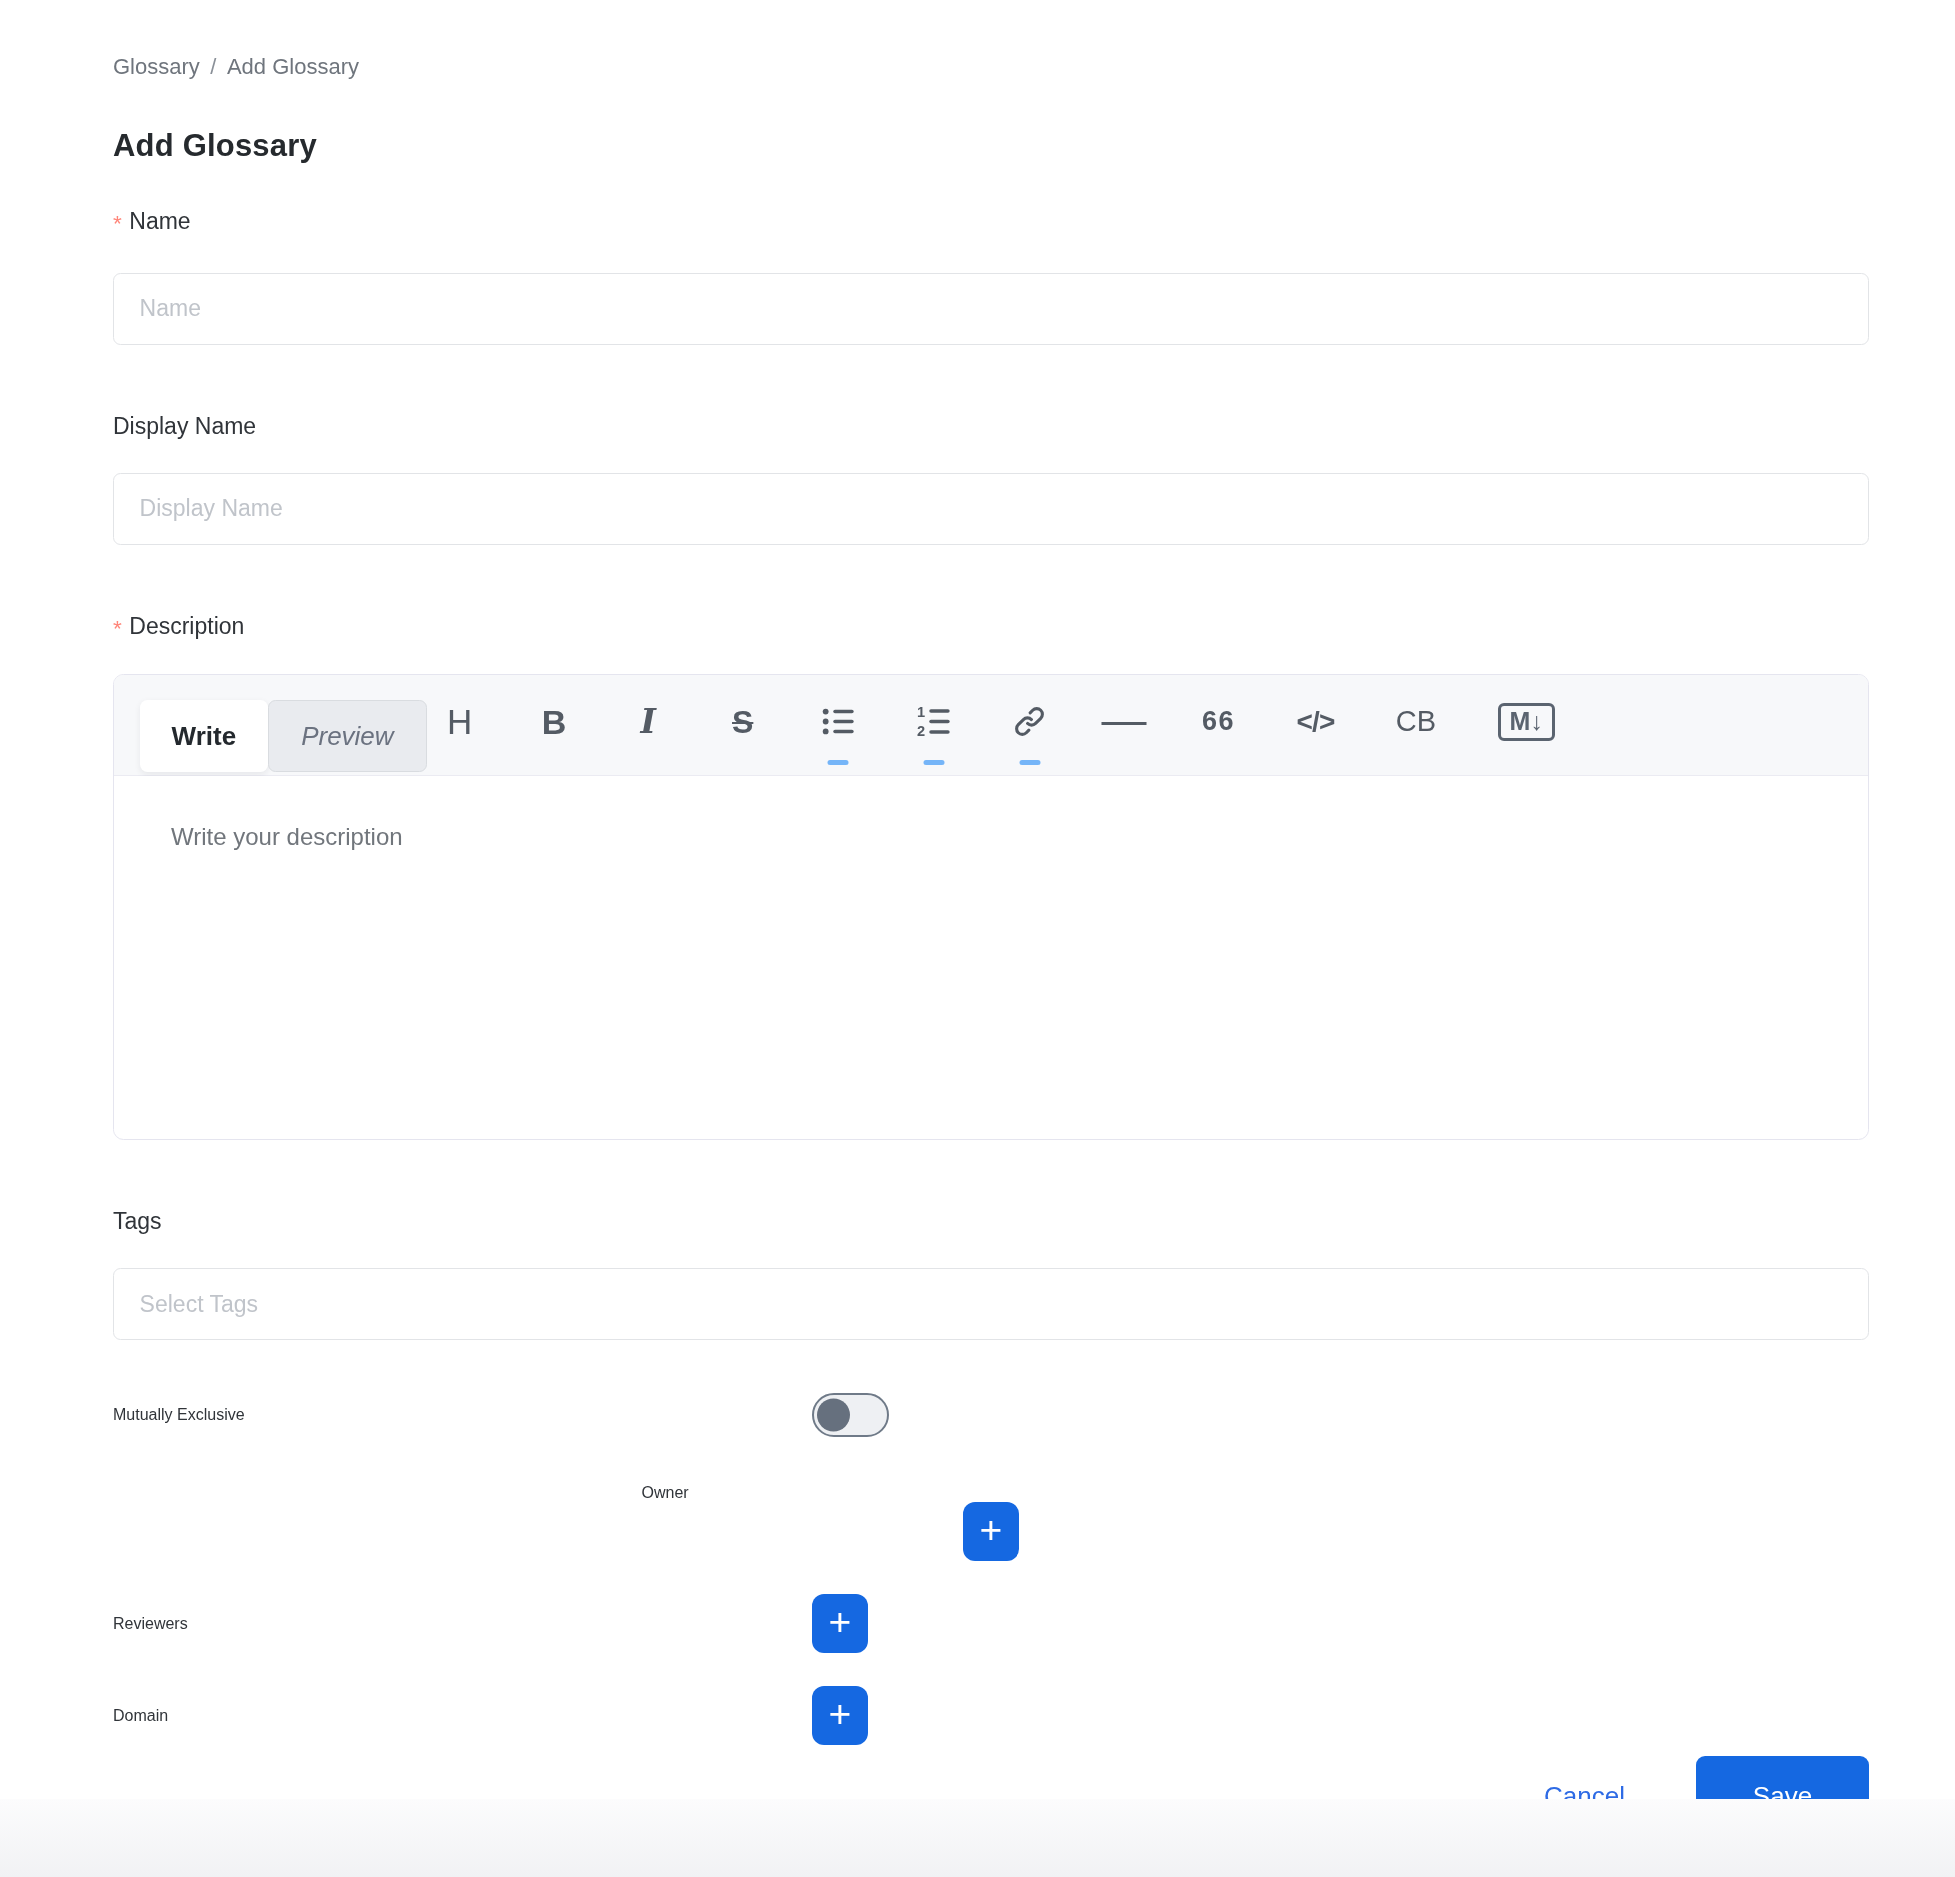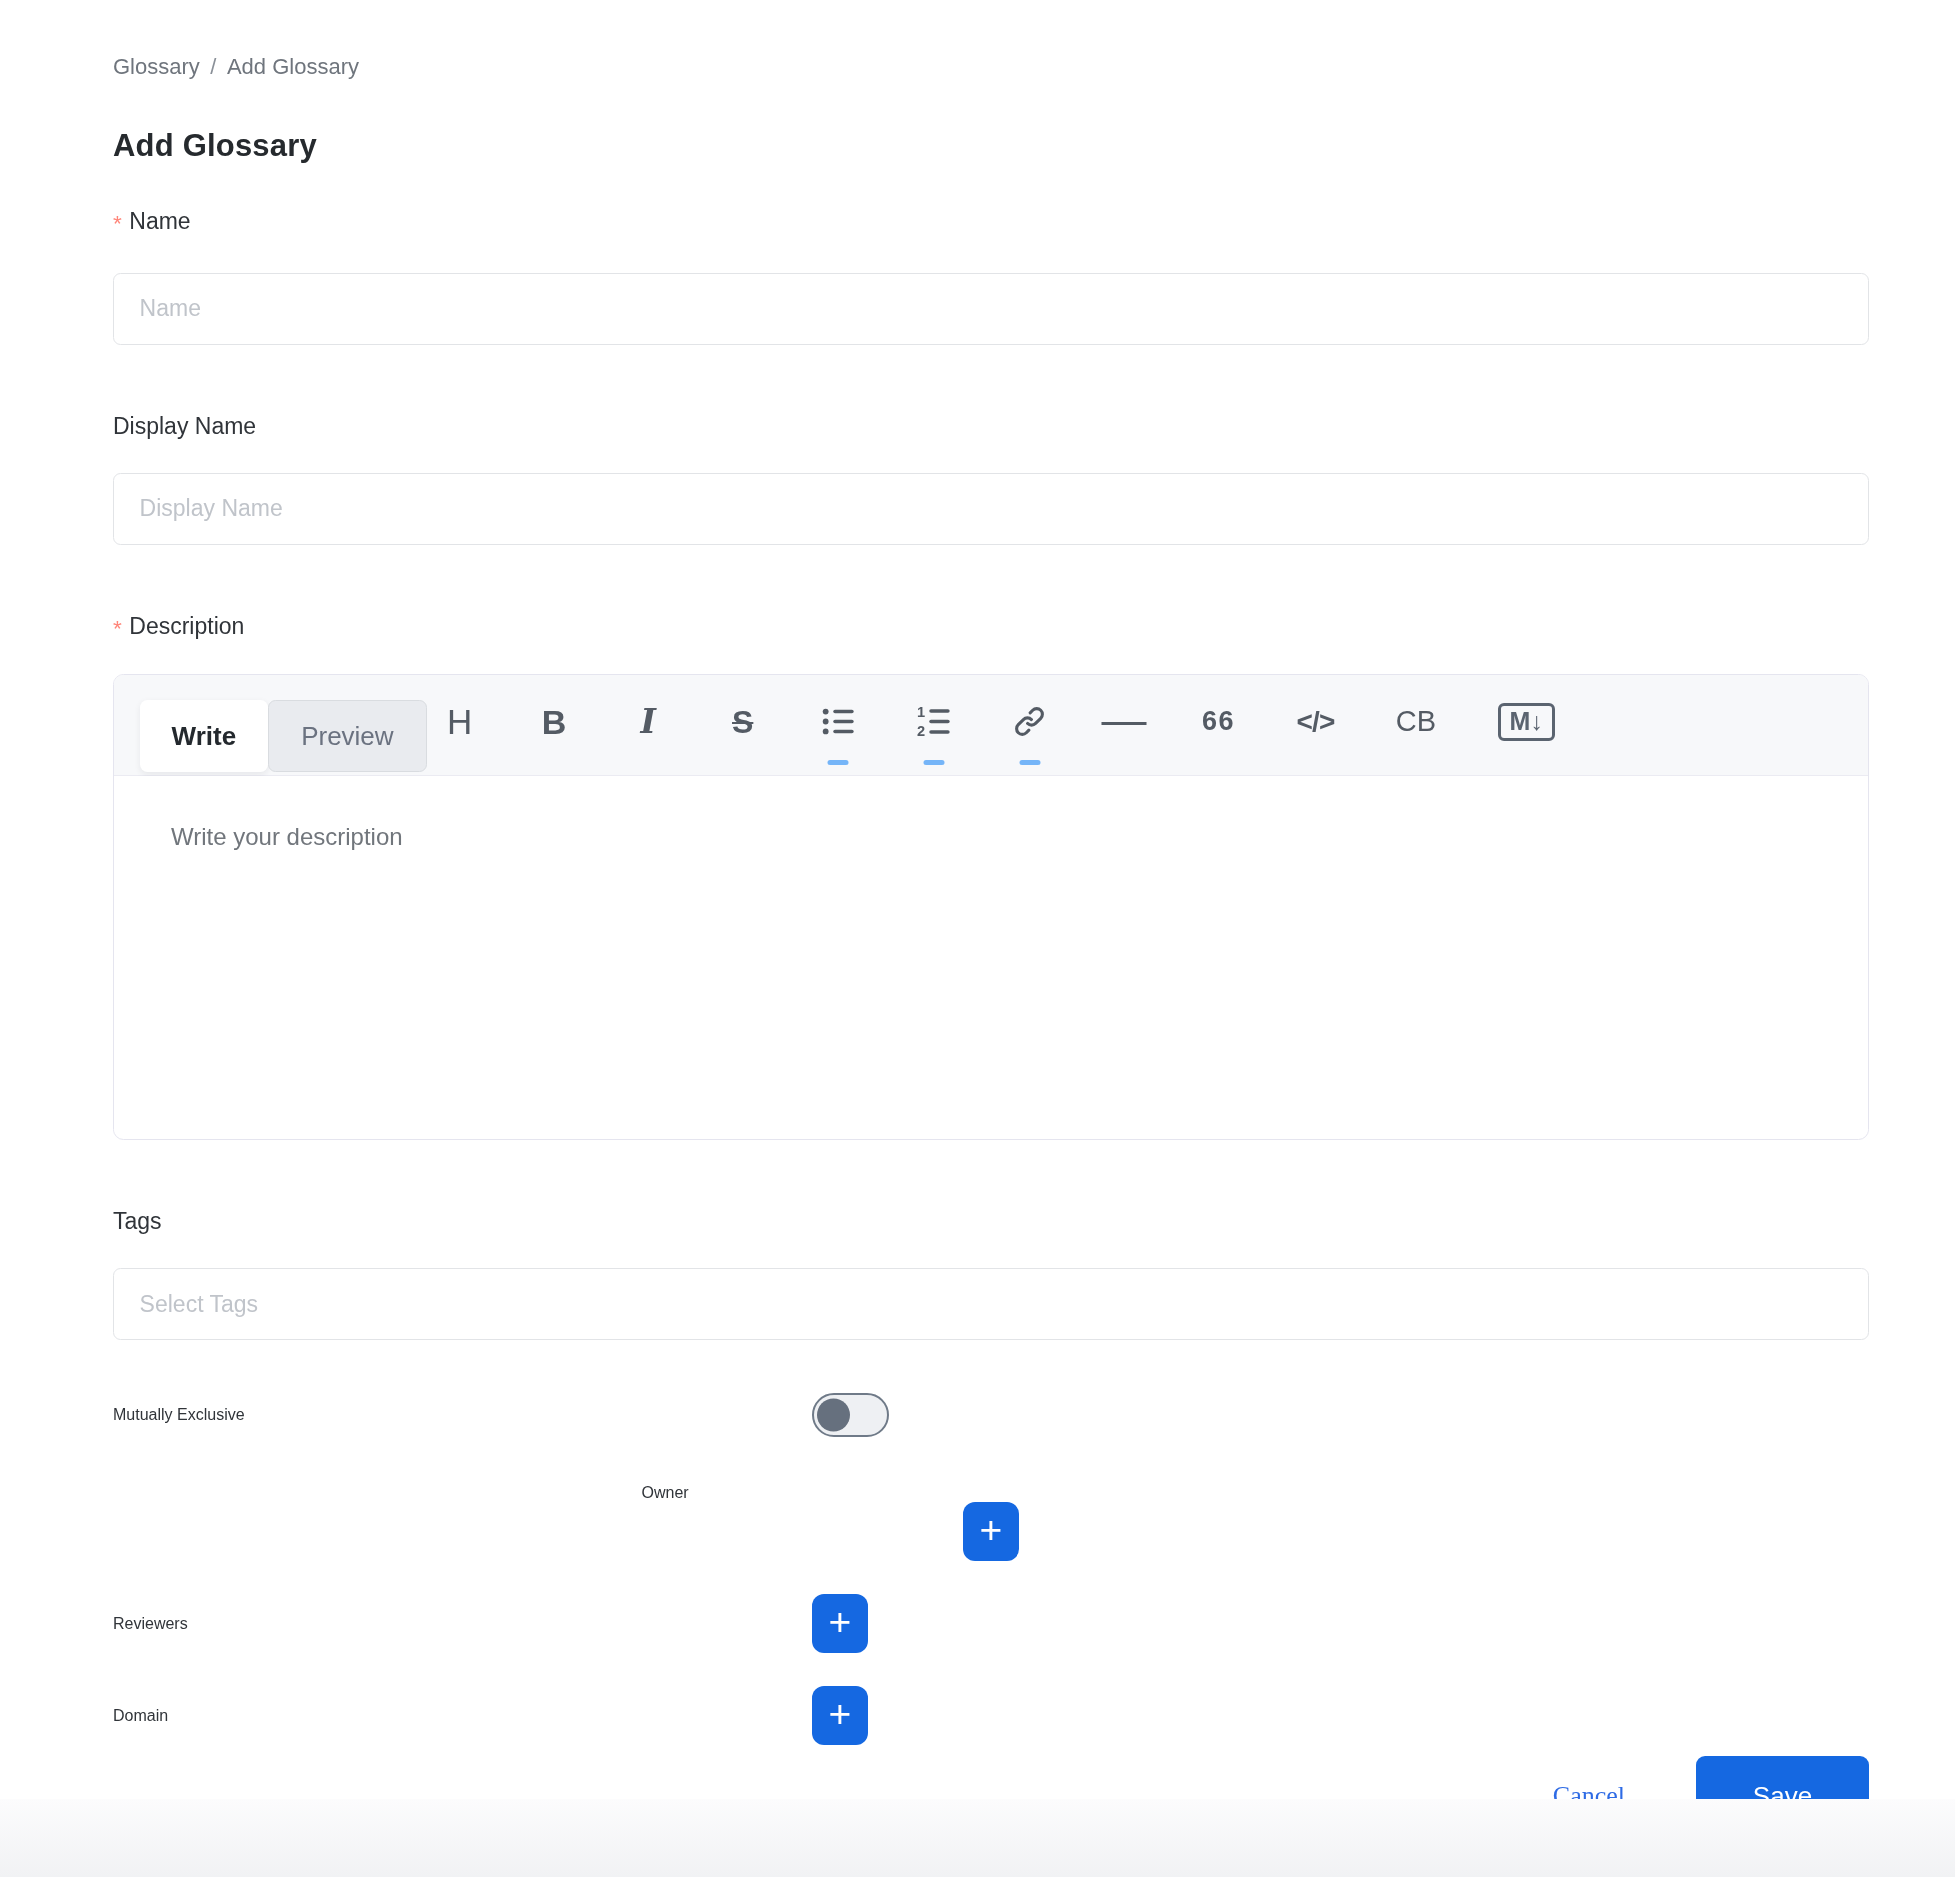--- a/index.html
+++ b/index.html
@@ -49,7 +49,7 @@
     display: flex; align-items: center; justify-content: center;
   }
   .tab.active { background: #ffffff; color: #24292e; font-weight: 700; box-shadow: 0 2.3px 6px rgba(27,31,45,.07); }
-  .tab.inactive { background: #e9ebef; color: #6b7280; border: 1.5px solid #d9dce0; font-weight: 500; }
+  .tab.inactive { background: #e9ebef; color: #6b7280; border: 1.5px solid #d9dce0; font-weight: 500; font-style: italic; }
 
   .toolbar { display: flex; align-items: center; gap: 0; margin-left: 12px; height: 101px; flex: 1; justify-content: space-between; padding-right: 286px; }
   .tbtn {

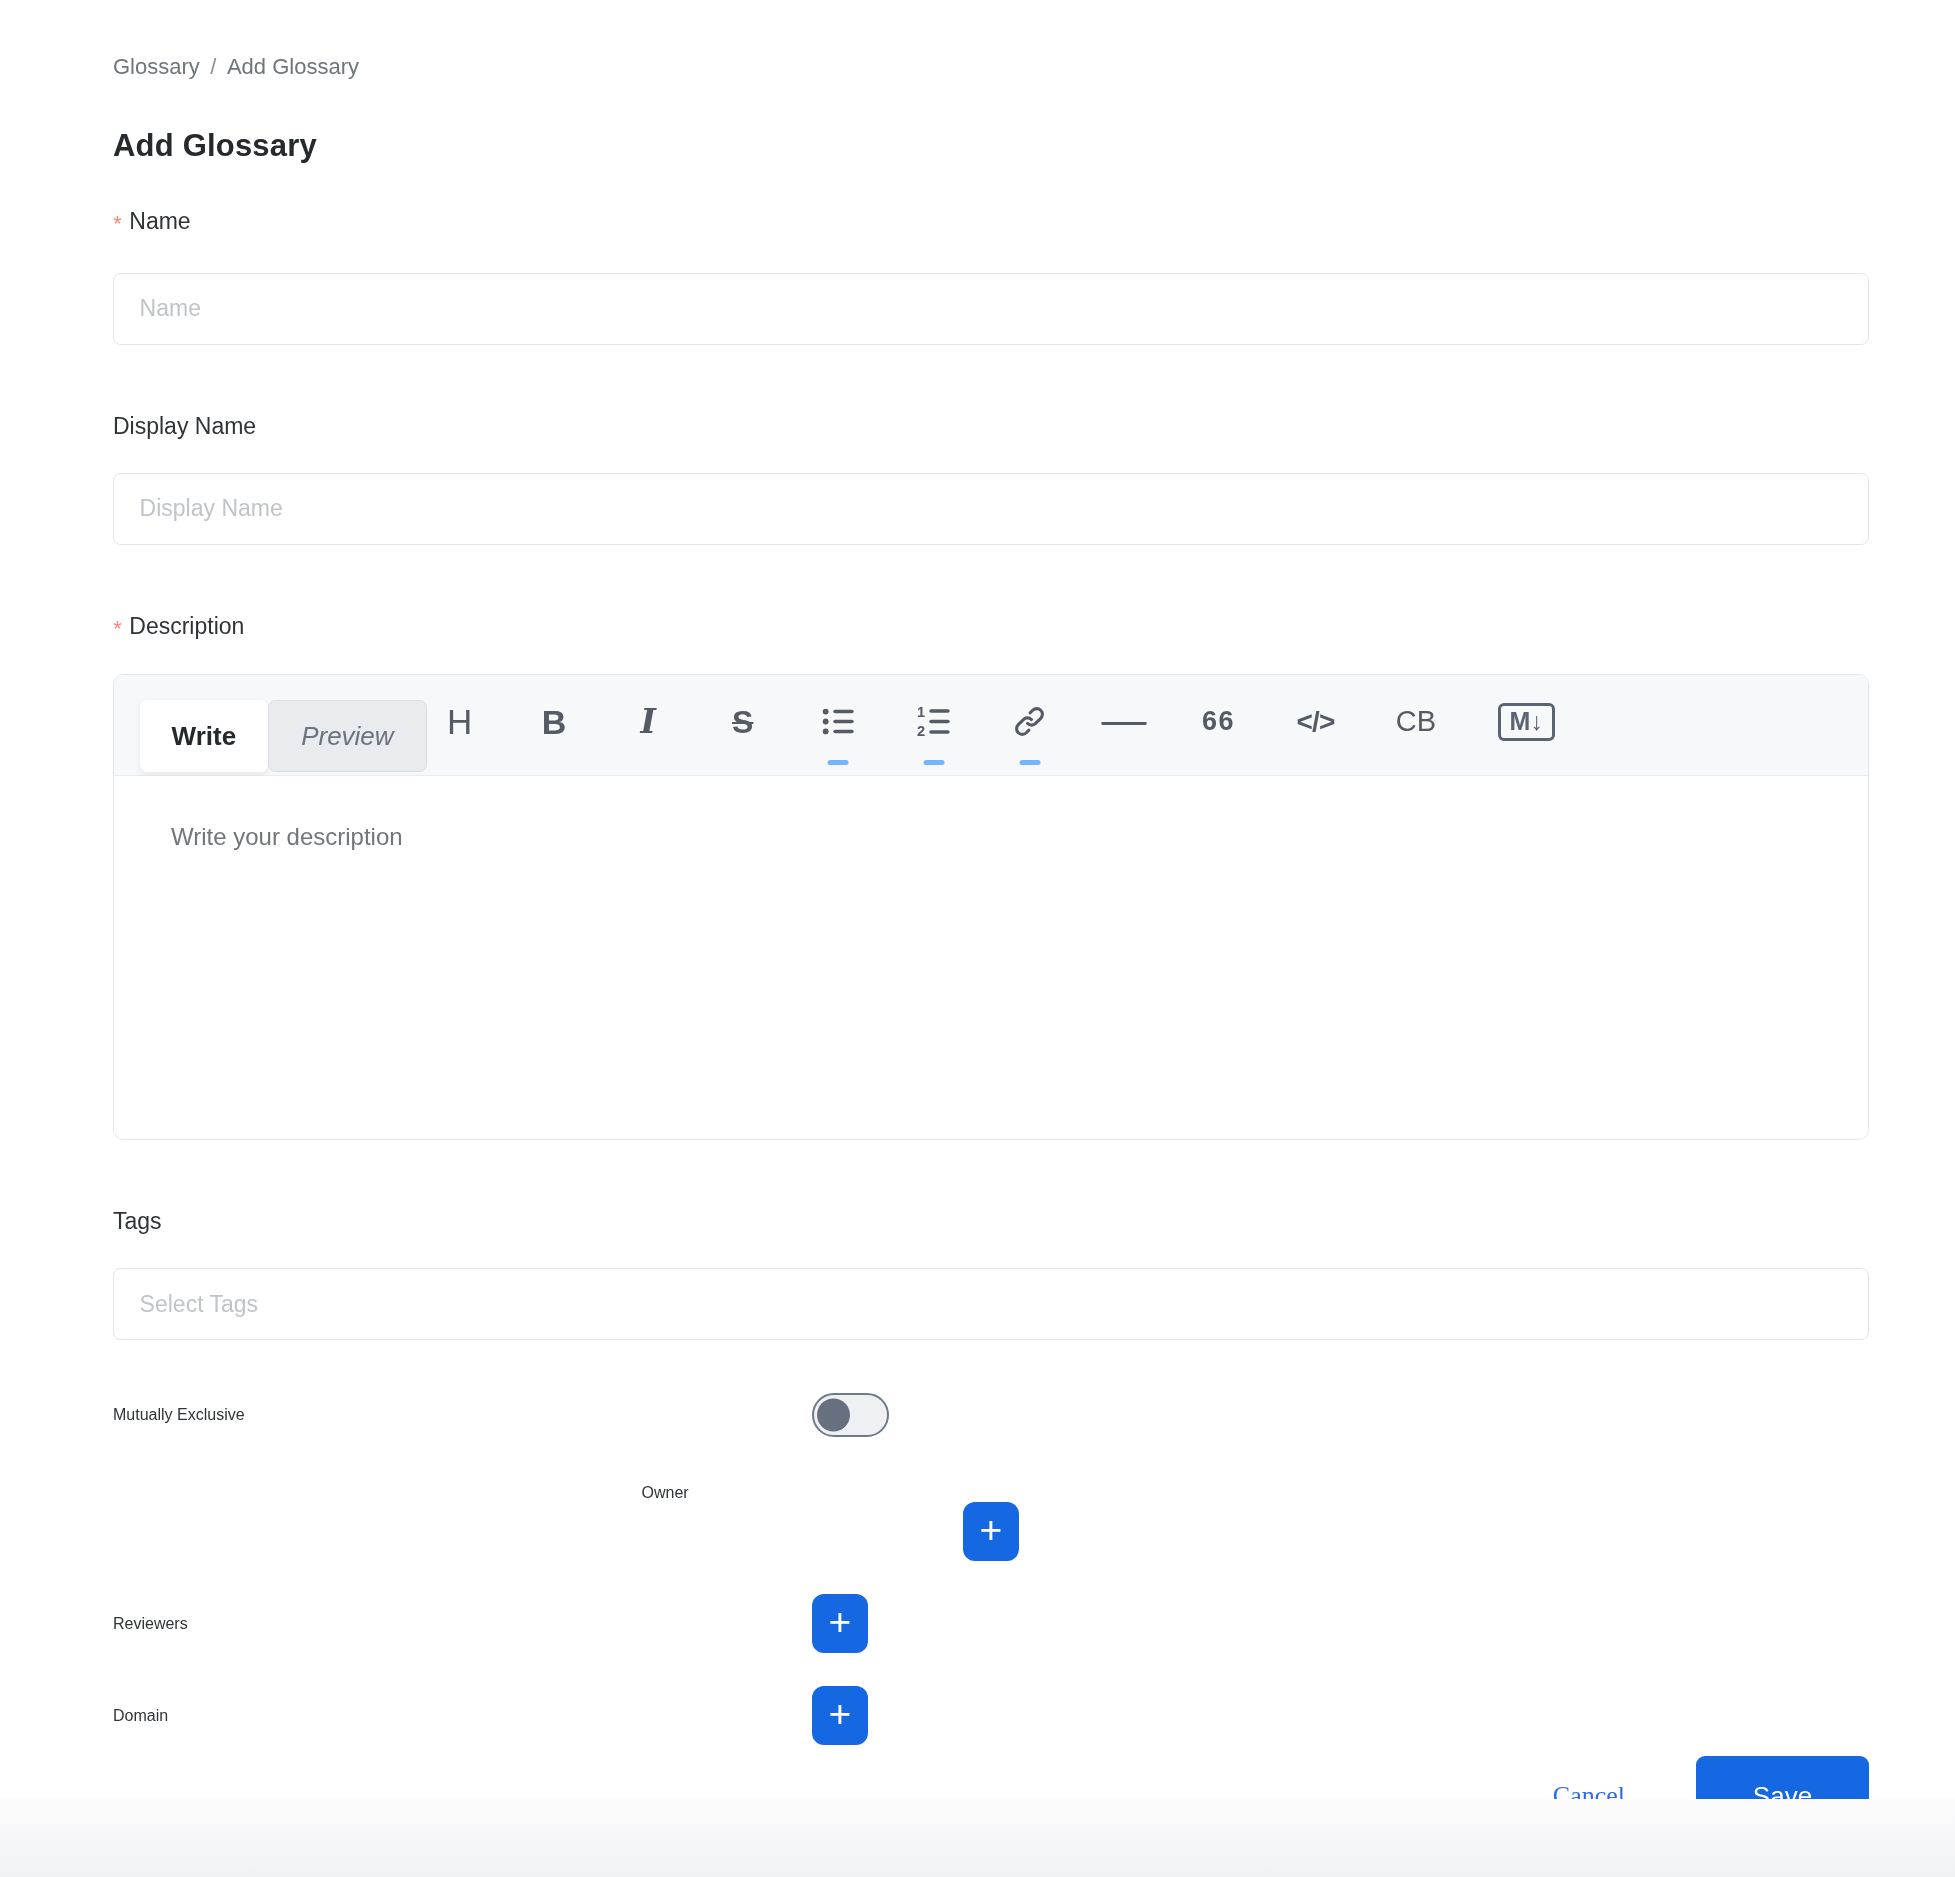--- a/index.html
+++ b/index.html
@@ -102,7 +102,7 @@
 
   
   .actions { margin-top: 10.5px; display: flex; justify-content: flex-end; align-items: center; gap: 71px; }
-  .cancel-btn { background: none; border: none; color: #2e6be5; font-size: 26px; font-weight: 500; cursor: pointer; font-family: Liberation Serif, serif; }
+  .cancel-btn { background: none; border: none; color: #2e6be5; font-size: 26px; font-weight: 500; cursor: pointer; font-family: Liberation Sans, sans-serif; }
   .save-btn {
     width: 173px; height: 81px; border: none; border-radius: 9px; cursor: pointer;
     background: #1568e1; color: #ffffff; font-size: 26px; font-weight: 500; font-family: inherit;

